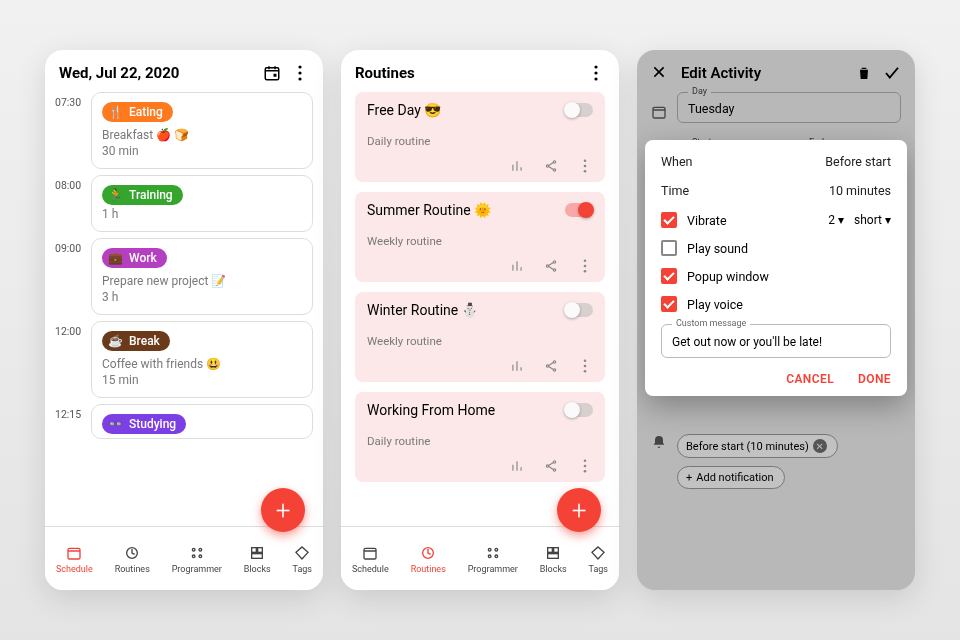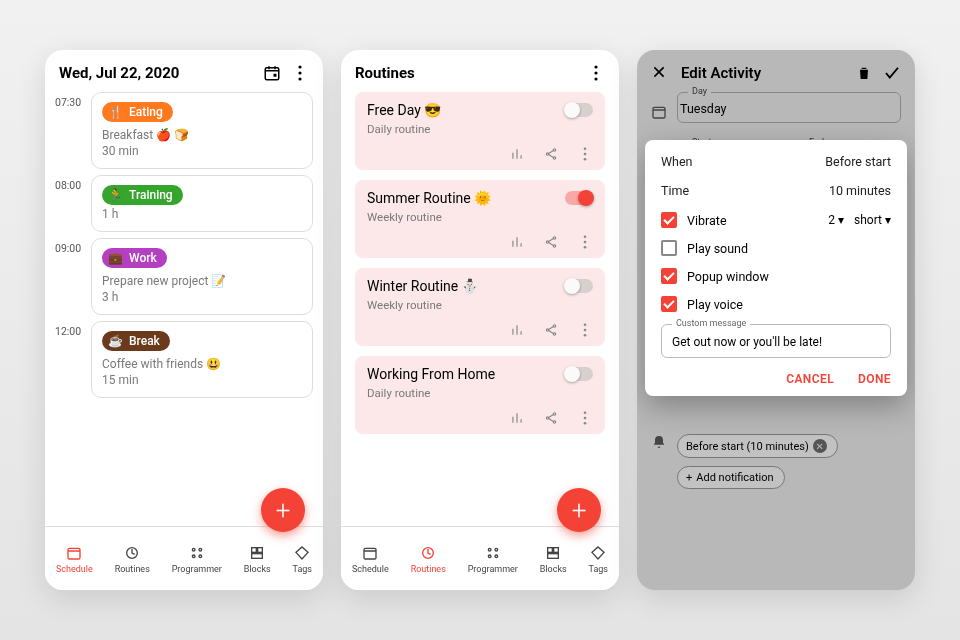--- a/index.html
+++ b/index.html
@@ -51,7 +51,7 @@
   .s3-close { width:18px; height:18px; margin-right:12px; }
   .s3-title { font-weight:600; font-size:15px; flex:1; }
   .s3-body { flex:1; padding: 0 14px; position:relative; }
-  .s3-field { border:1px solid #888; border-radius:6px; margin-bottom:10px; position:relative; padding:8px 10px 6px 2px; background:transparent; }
+  .s3-field { border:1px solid #888; border-radius:6px; margin-bottom:10px; position:relative; padding:8px 10px 6px 10px; background:transparent; }
   .s3-label { position:absolute; top:-7px; left:10px; font-size:9px; background:#b8b8b8; padding:0 4px; color:#333; }
   .s3-val { font-size:12.5px; }
   .s3-row { display:flex; align-items:center; gap:8px; margin-bottom:10px; }

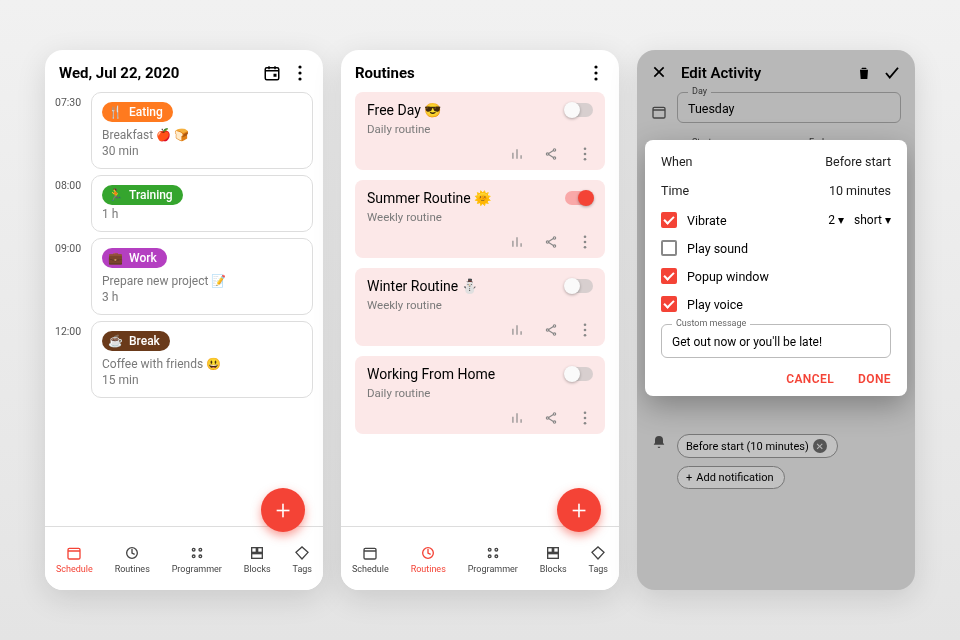--- a/index.html
+++ b/index.html
@@ -39,7 +39,7 @@
   .s2-card { background:#fce8e8; border-radius:8px; padding:10px 12px 8px 12px; margin-bottom:10px; }
   .s2-row1 { display:flex; align-items:center; }
   .s2-name { font-size:14px; flex:1; }
-  .s2-sub { font-size:11.5px; color:#7a7a7a; margin-top:4px; }
+  .s2-sub { font-size:11.5px; color:#7a7a7a; margin-top:16px; }
   .switch { width:28px; height:14px; border-radius:8px; background:#d8cfcf; position:relative; }
   .switch.on { background:#f9a8a8; }
   .switch .knob { position:absolute; width:16px; height:16px; border-radius:50%; background:#fafafa; top:-1px; left:-1px; box-shadow:0 1px 3px rgba(0,0,0,.3); }

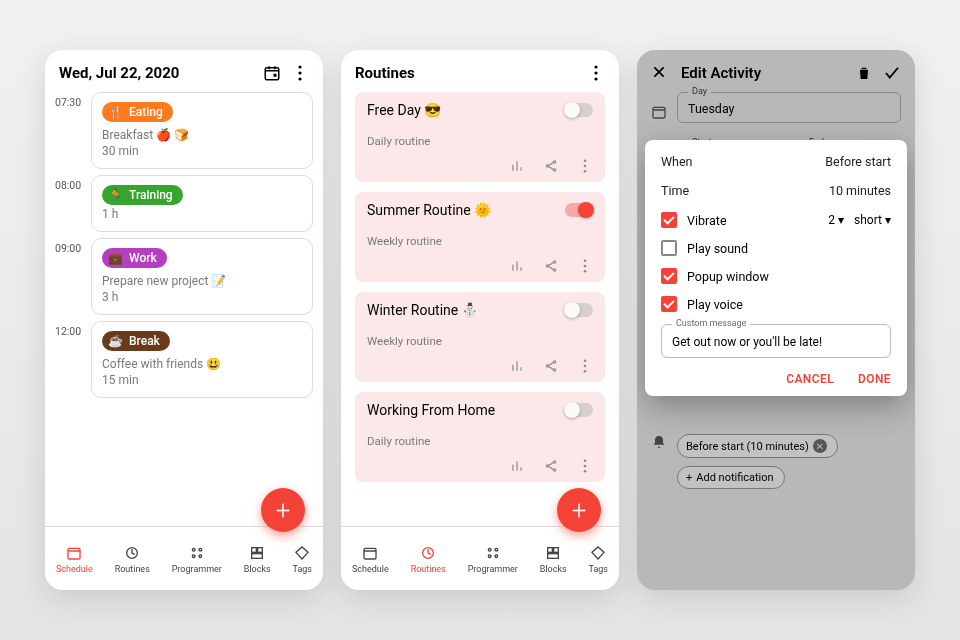--- a/index.html
+++ b/index.html
@@ -147,6 +147,15 @@
         <div class="s1-dur">15 min</div>
       </div>
     </div>
+    <div class="s1-row">
+      <div class="s1-time">12:15</div>
+      <div class="s1-card" style="padding-bottom:4px">
+        <span class="s1-chip" style="background:#7b3fe4">
+          <span class="cicon">👓</span>
+          <span>Studying</span>
+        </span>
+      </div>
+    </div>
   </div>
 
   <div class="fab">+</div>

